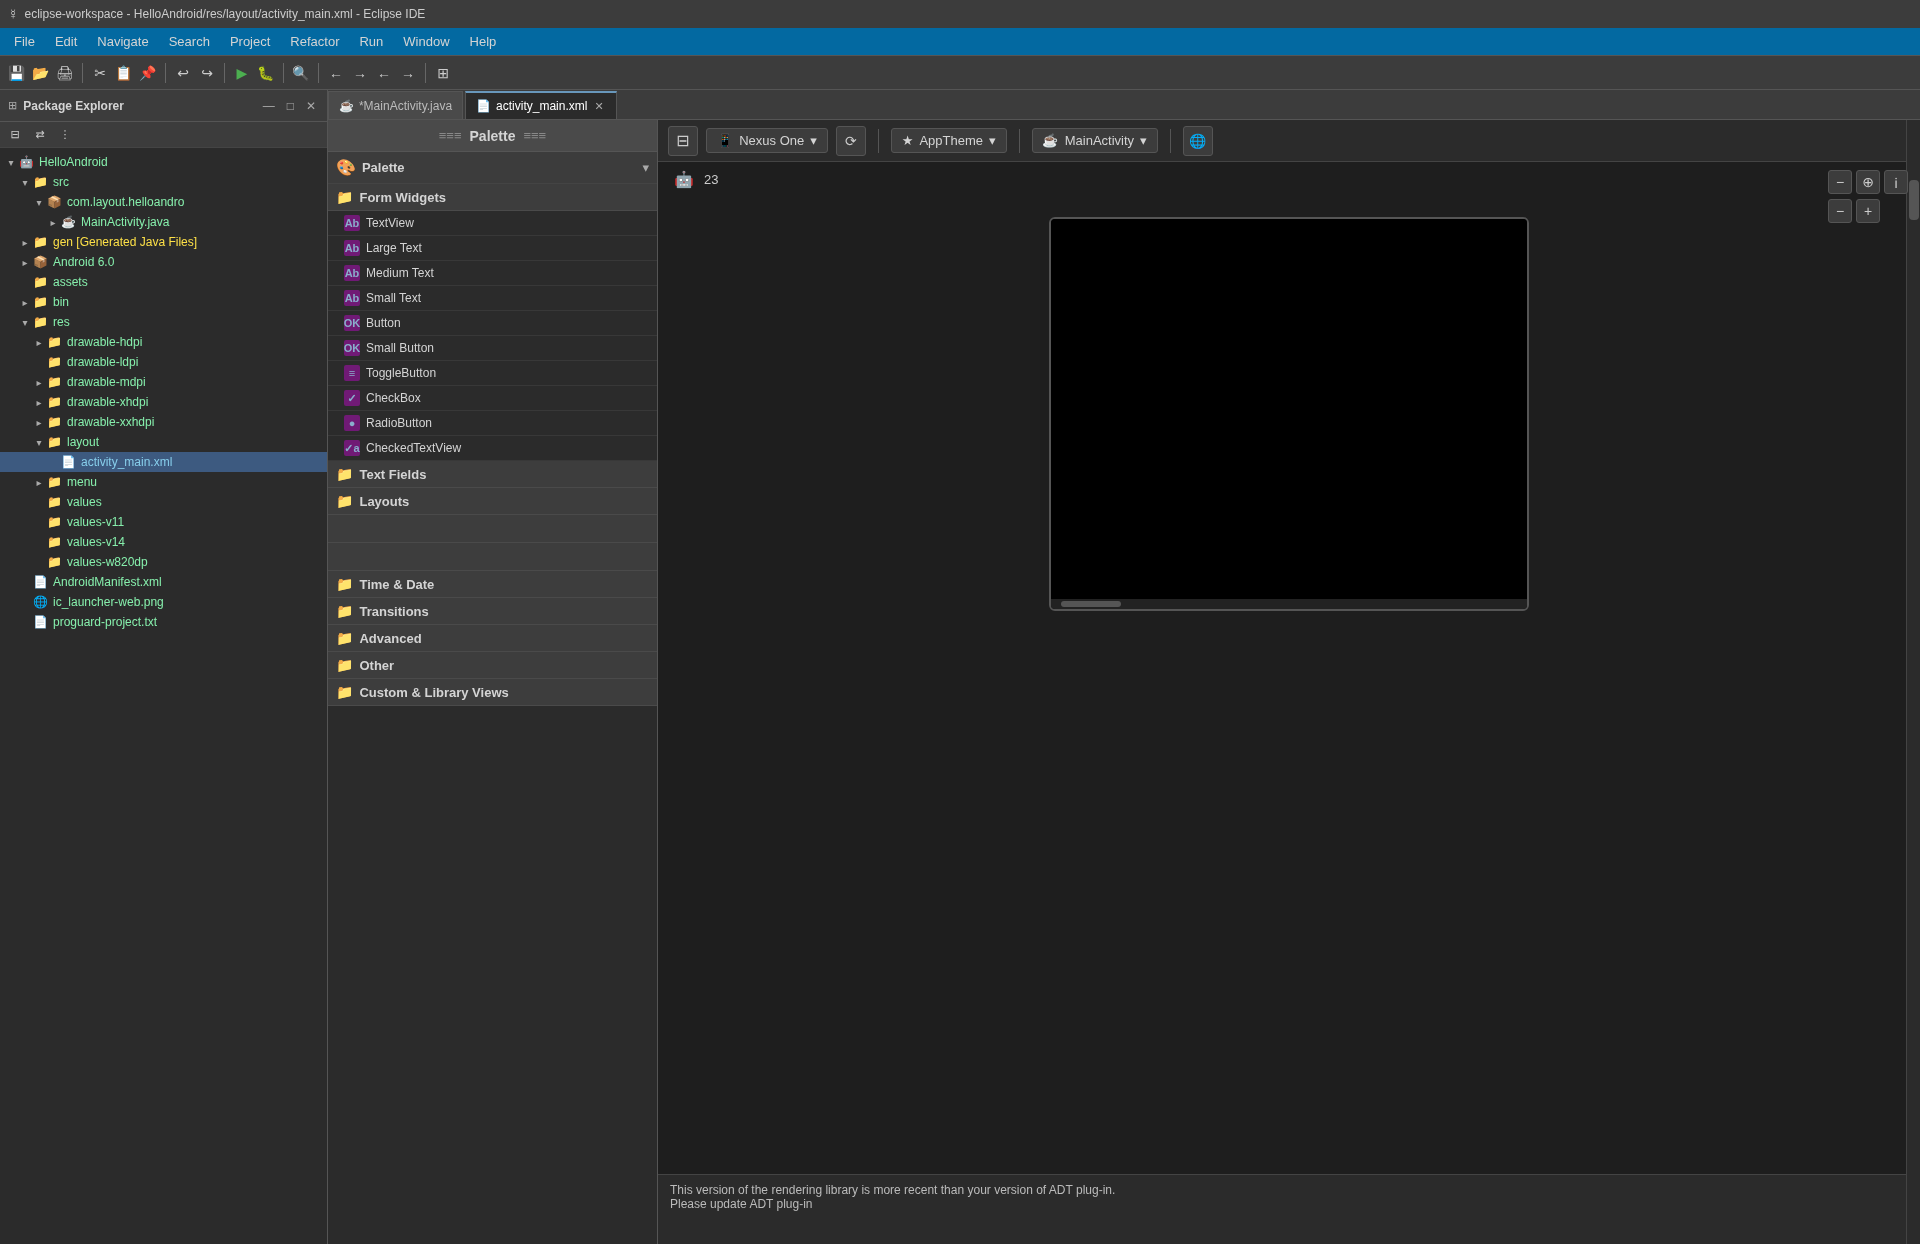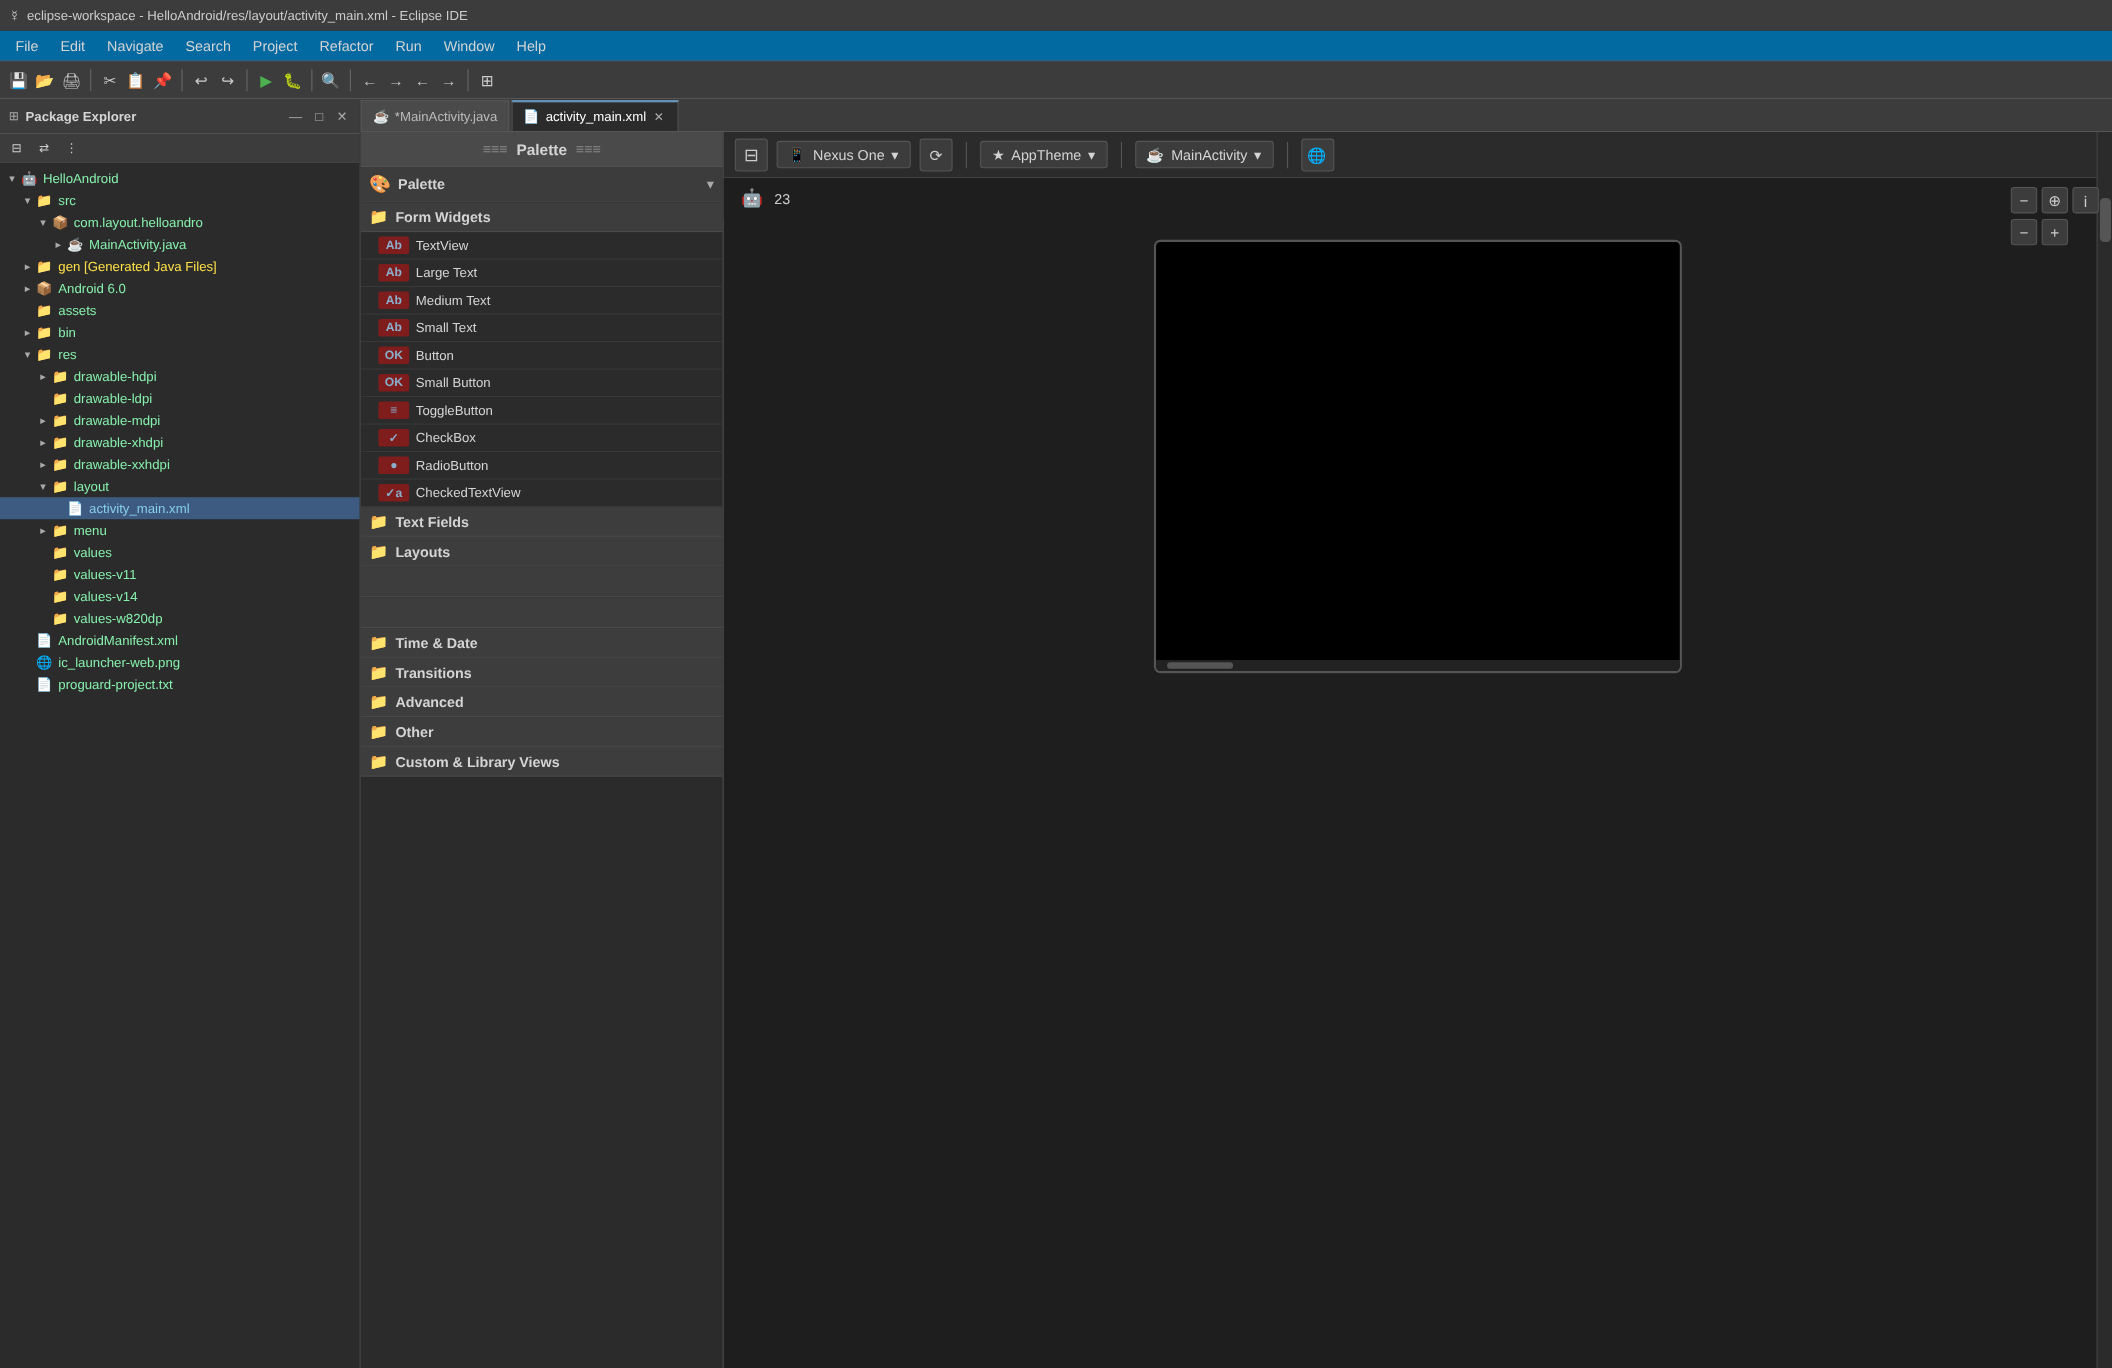--- a/index.html
+++ b/index.html
@@ -269,7 +269,7 @@
       border-bottom: 1px solid #383838;
     }
     .palette-item-icon {
-      width: 28px;
+      width: 16px;
       height: 16px;
       display: flex;
       align-items: center;
@@ -277,7 +277,7 @@
       font-size: 11px;
       font-weight: bold;
       color: #8aaecc;
-      background: #7f1d1d;
+      background: #701a75;
       border-radius: 2px;
       flex-shrink: 0;
     }

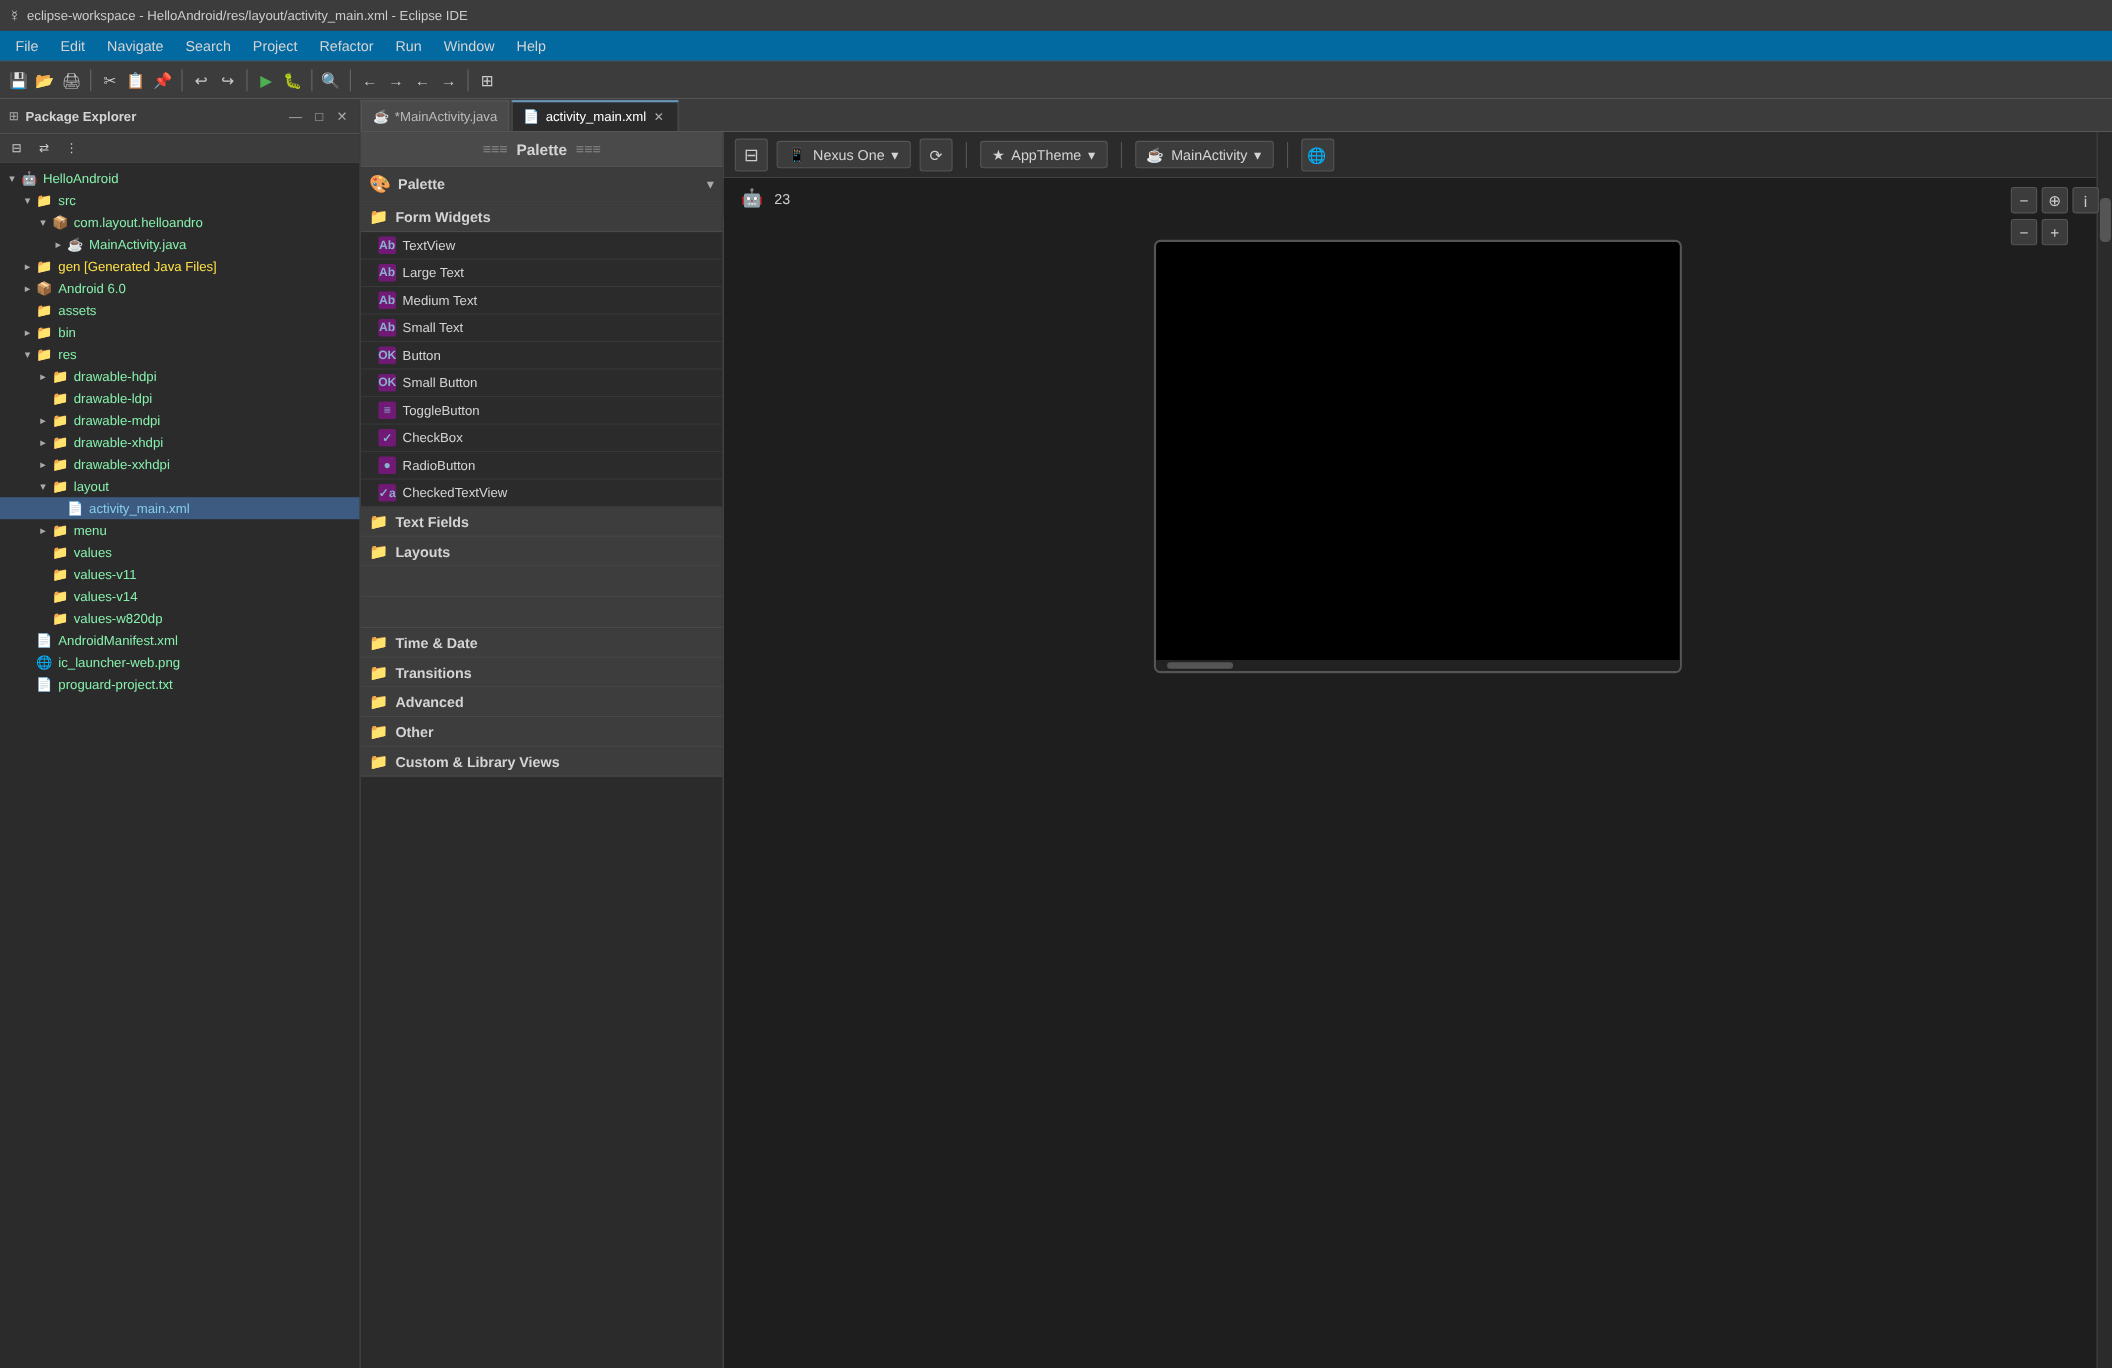--- a/index.html
+++ b/index.html
@@ -807,6 +807,10 @@
           </div>
         </div>
 
+        <div id="canvas-message">
+          <div style="white-space:pre-line;">This version of the rendering library is more recent than your version of ADT plug-in.
+Please update ADT plug-in</div>
+        </div>
 
         <div id="right-scroll">
           <div id="right-scroll-thumb"></div>

